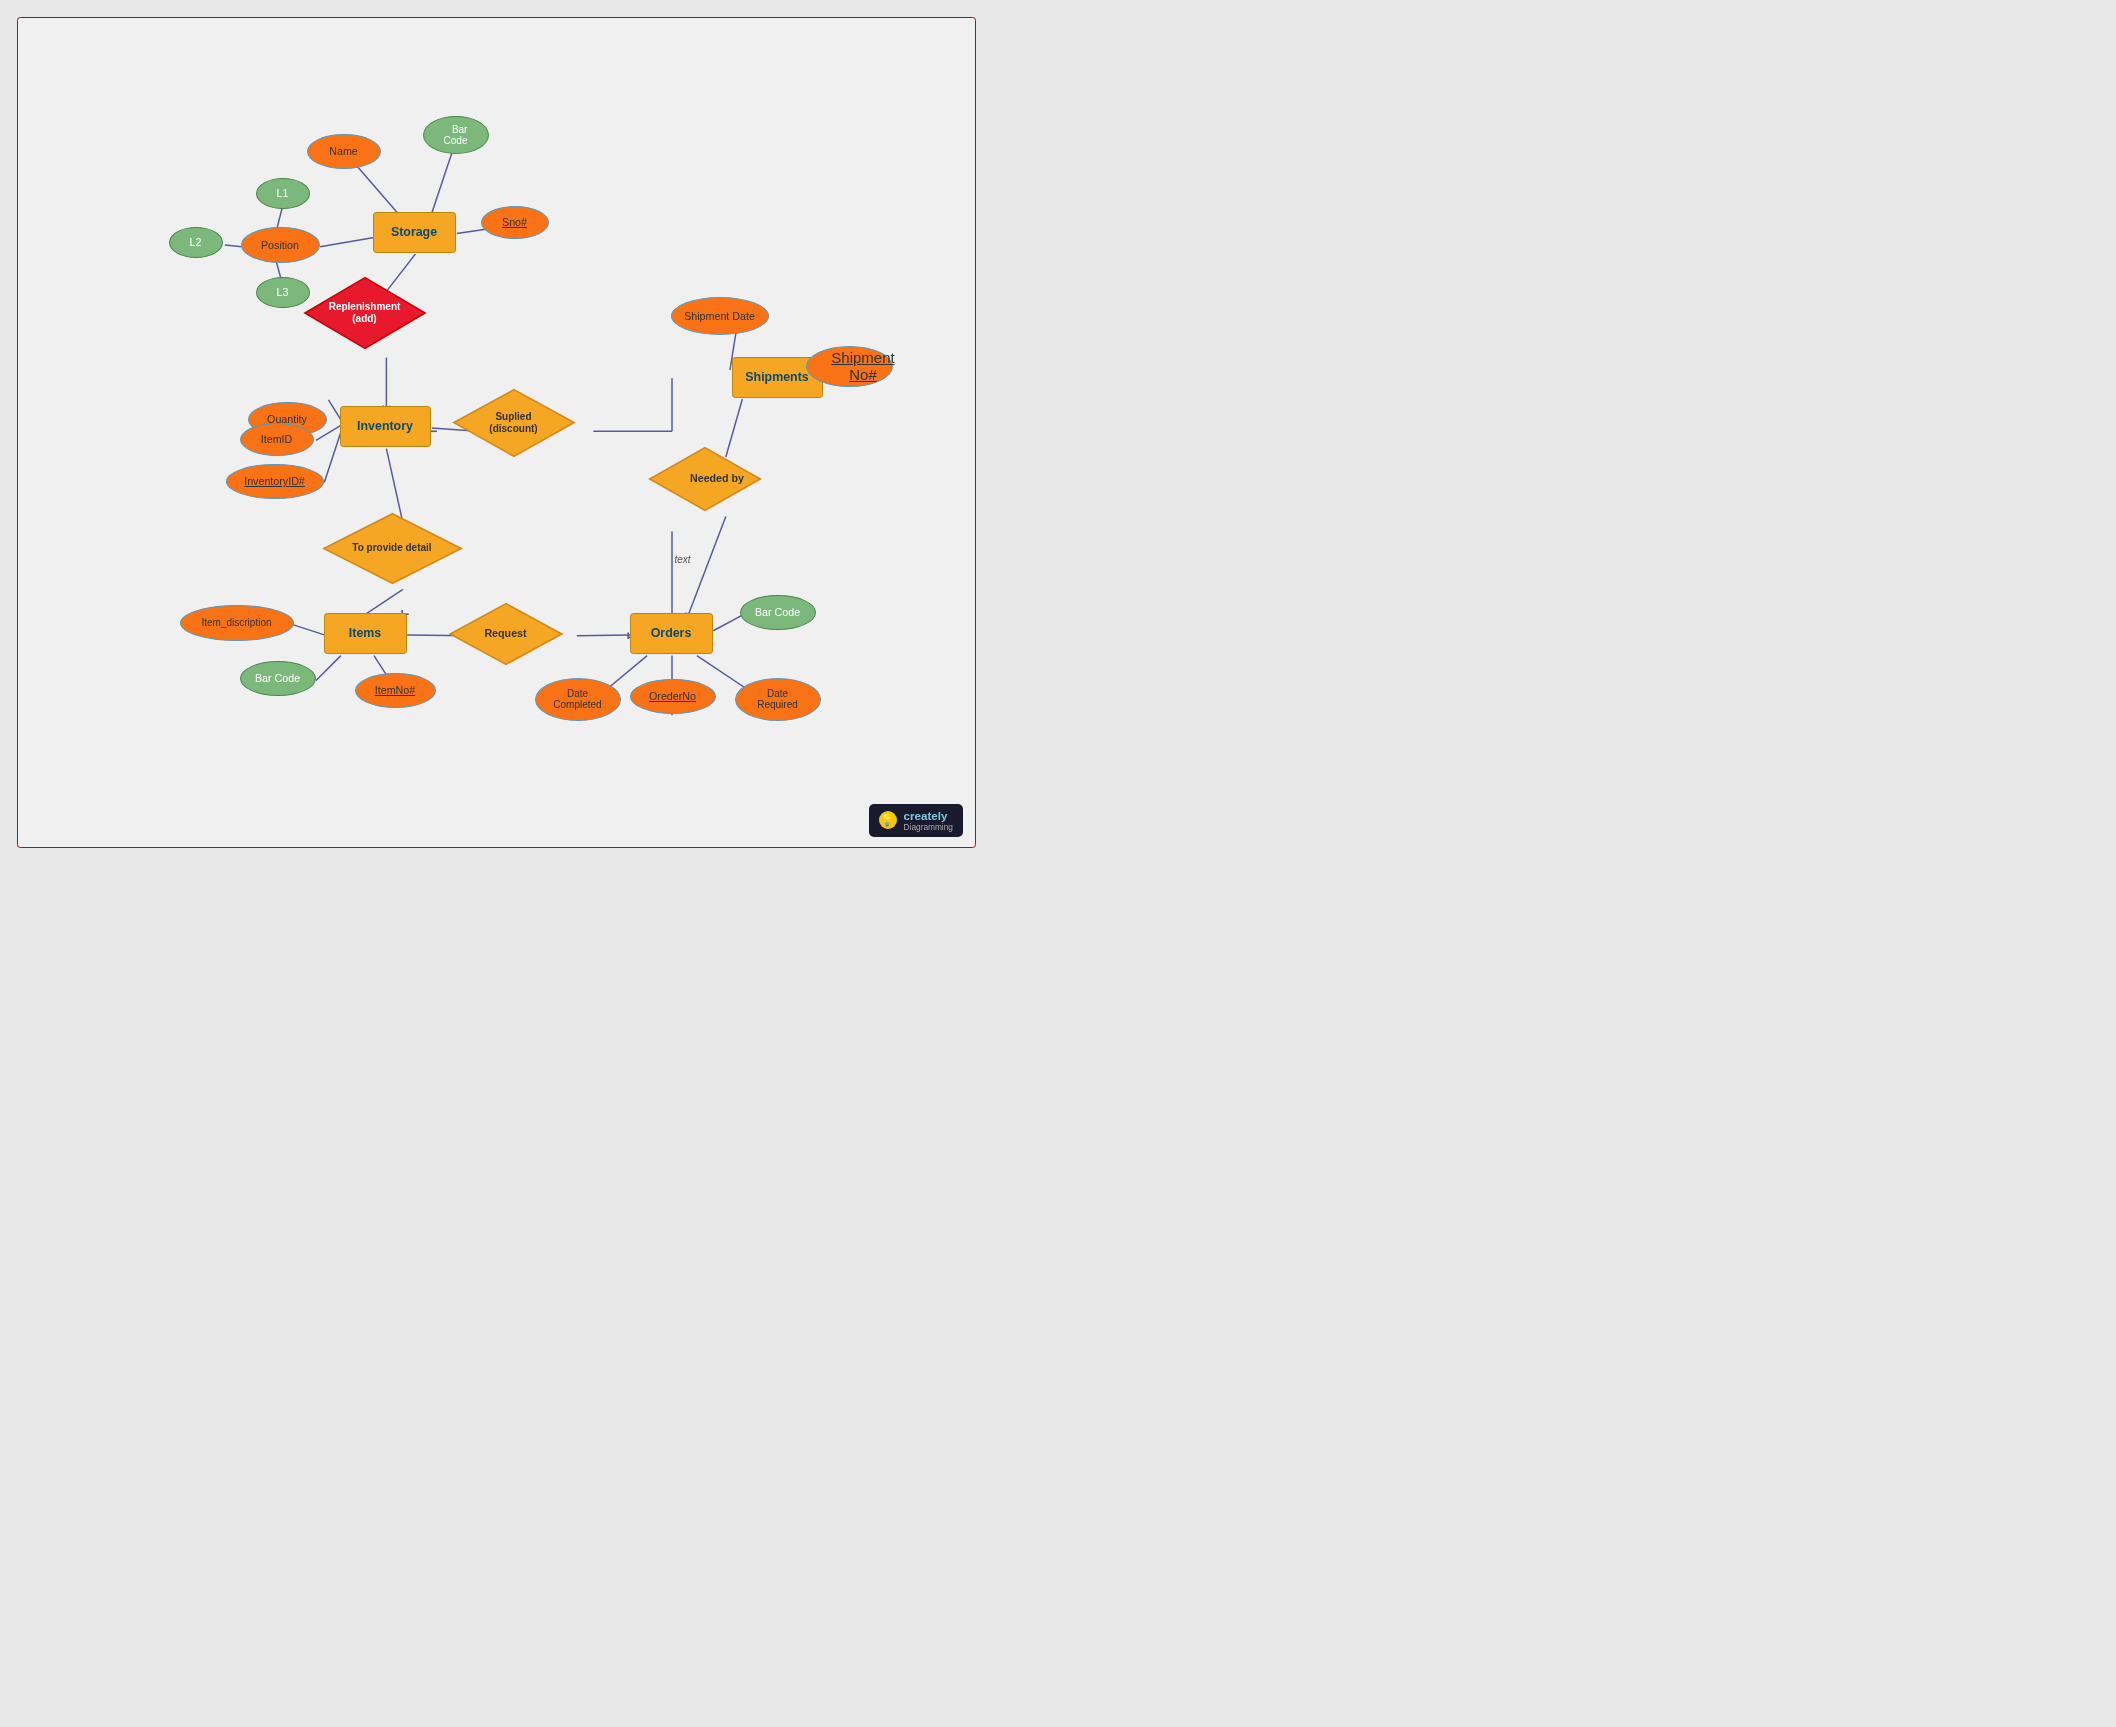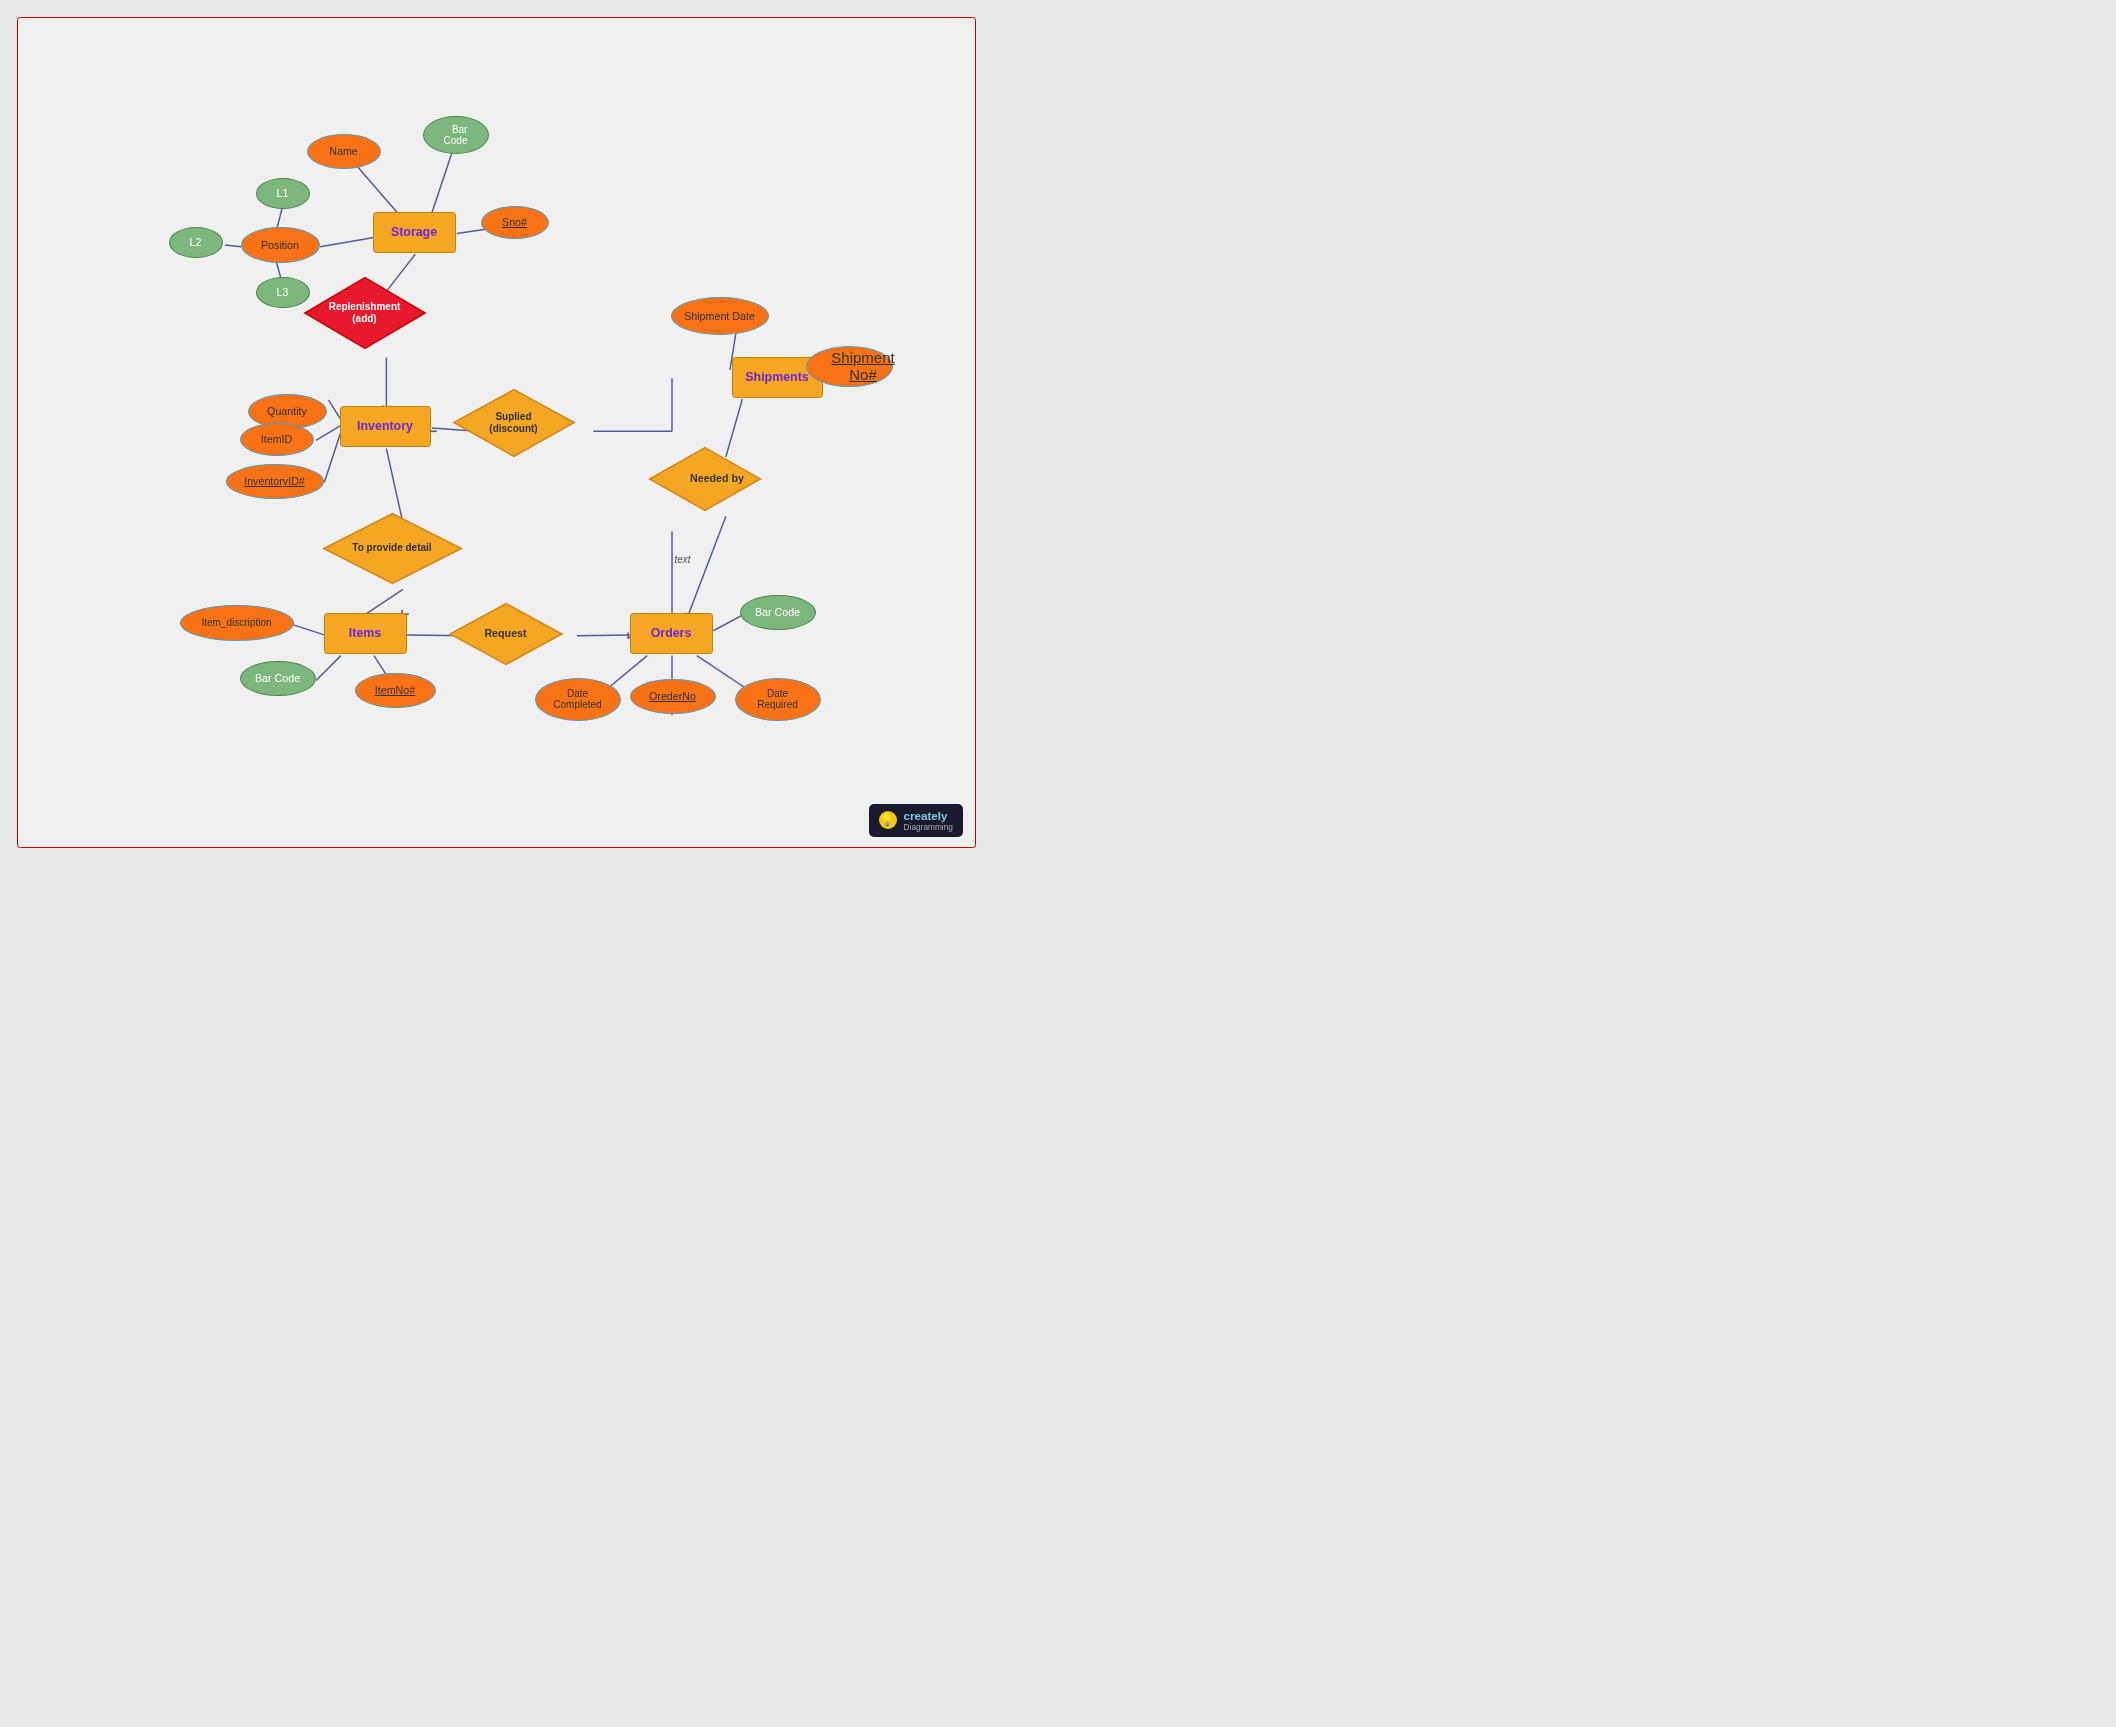--- a/index.html
+++ b/index.html
@@ -47,7 +47,7 @@
       justify-content: center;
       font-weight: bold;
       font-size: 12.4px;
-      color: #6d28d9;
+      color: #0c4a6e;
       text-align: center;
     }
     

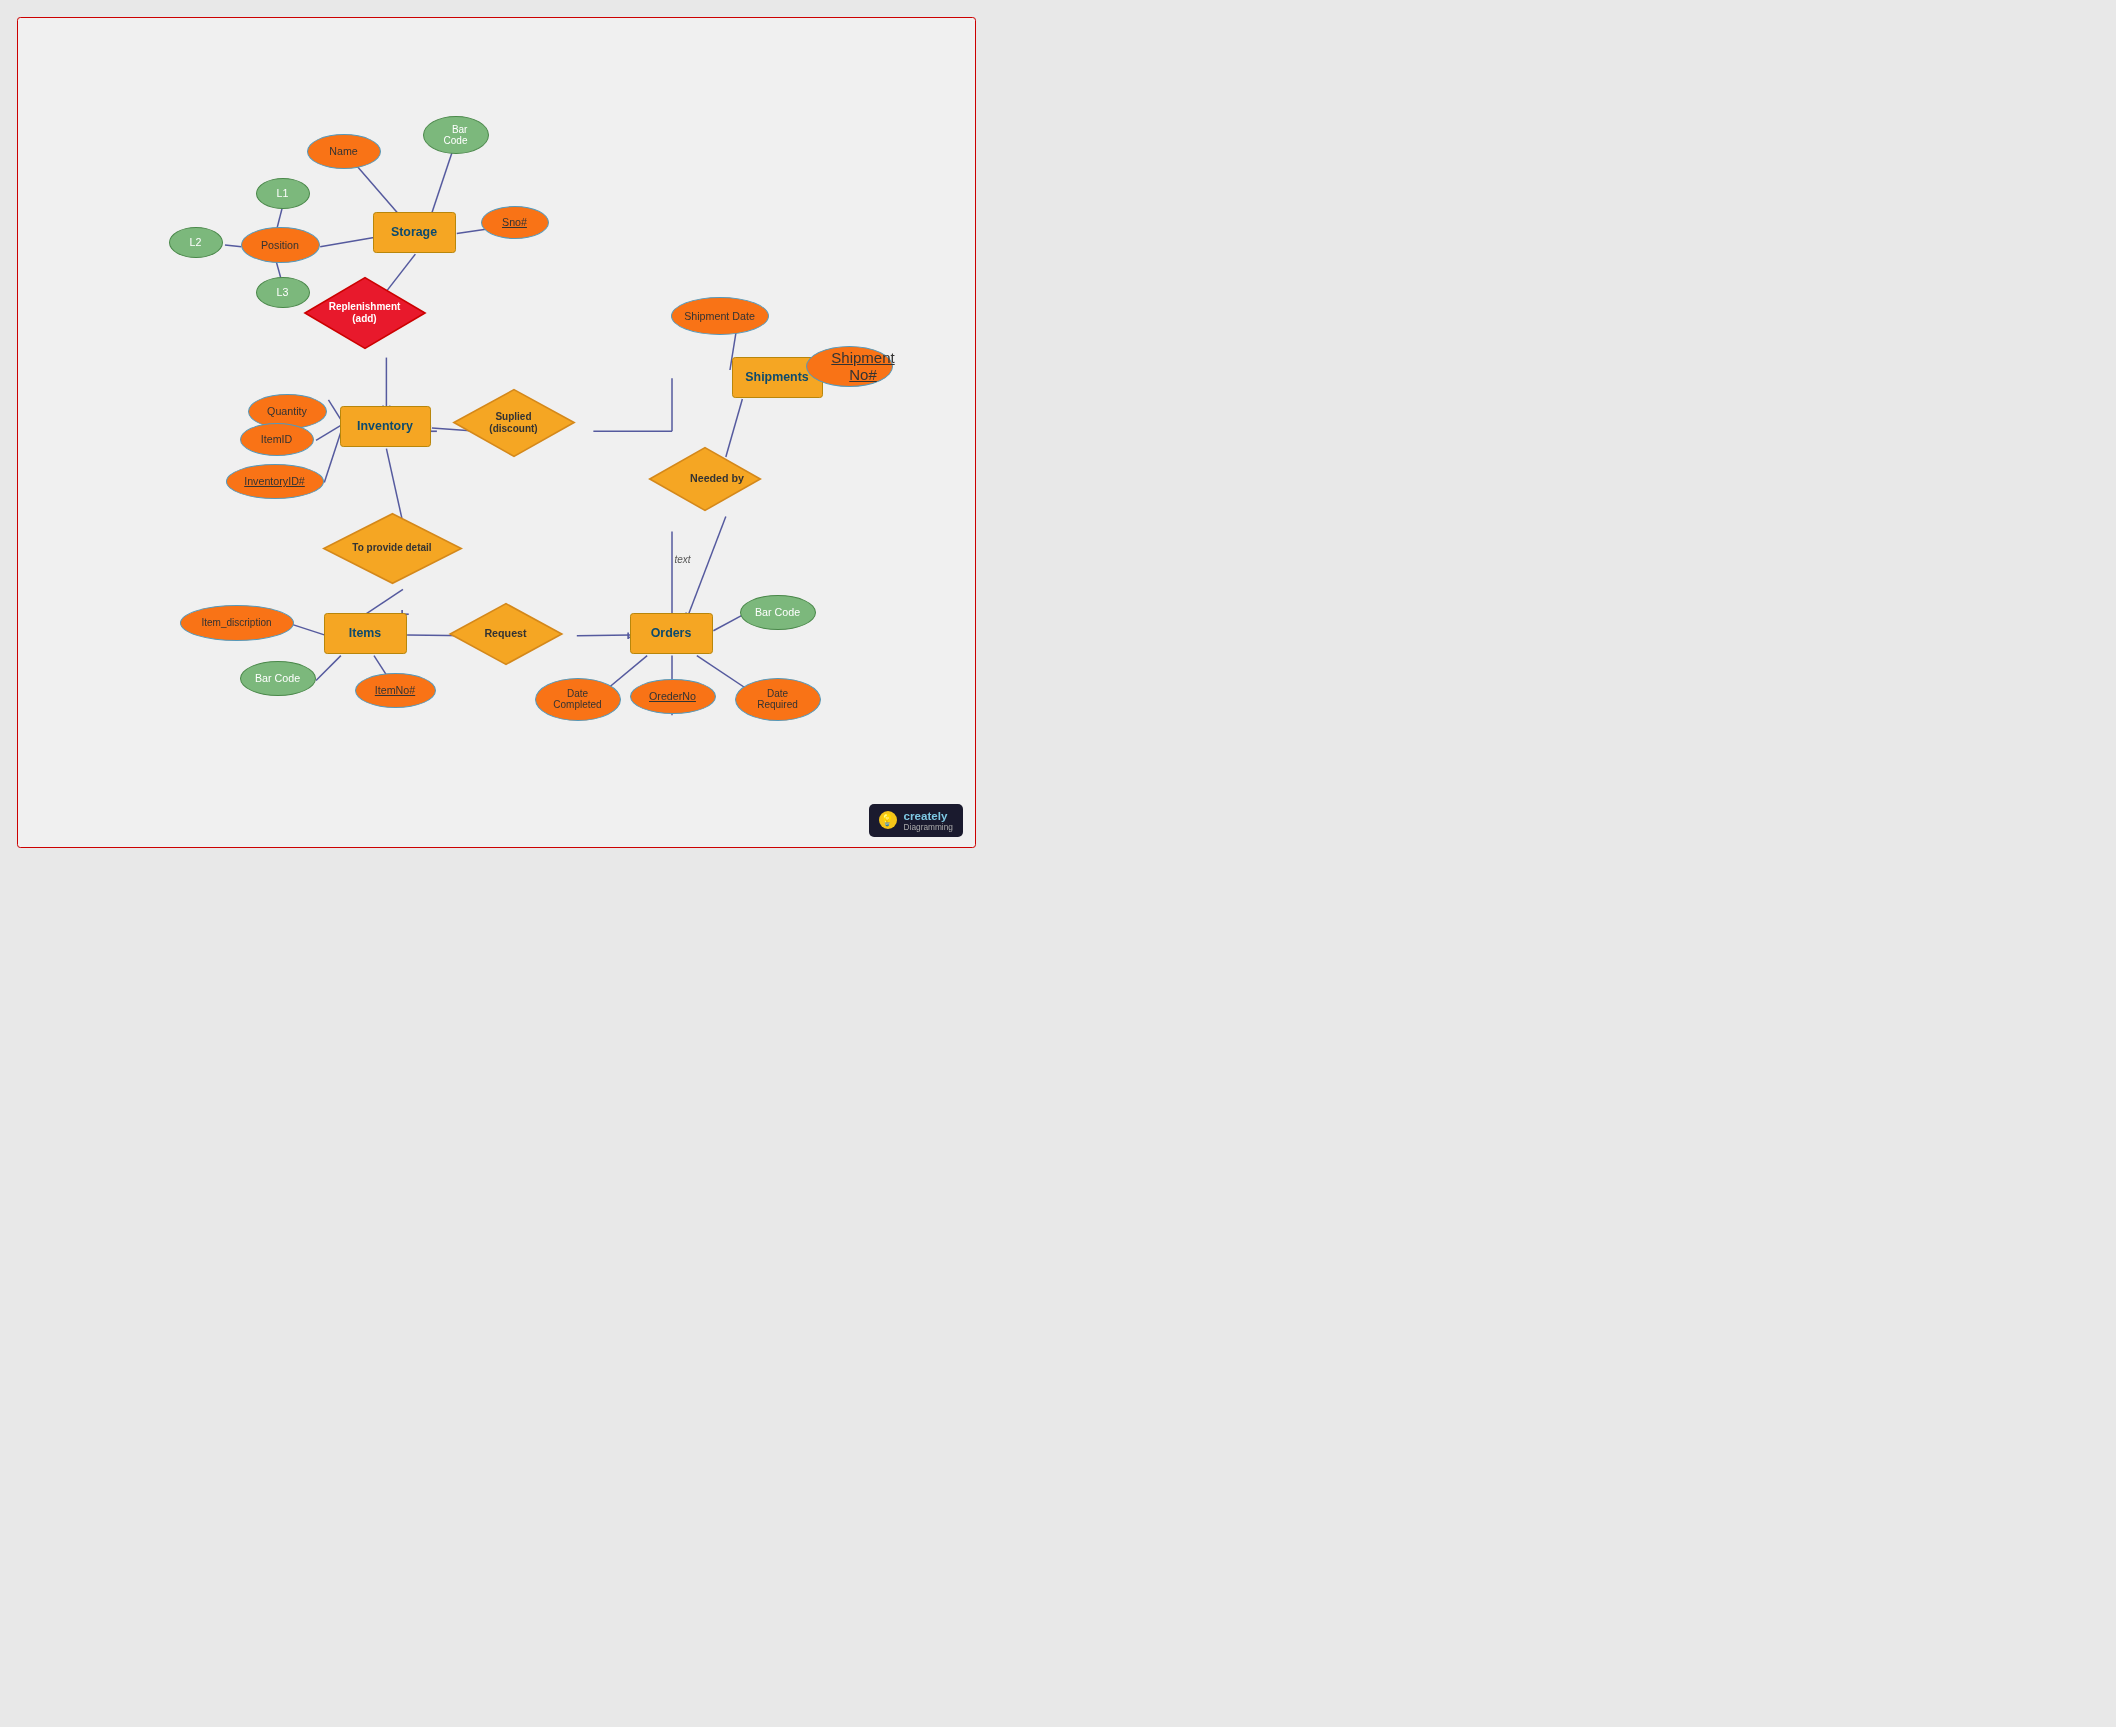--- a/index.html
+++ b/index.html
@@ -257,7 +257,7 @@
     <span>Position</span>
   </div>
 
-  <div class="attr attr-blue" style="left:230px;top:376px;width:79px;height:35px;">
+  <div class="attr attr-blue" style="left:230px;top:384px;width:79px;height:35px;">
     <span>Quantity</span>
   </div>
 

